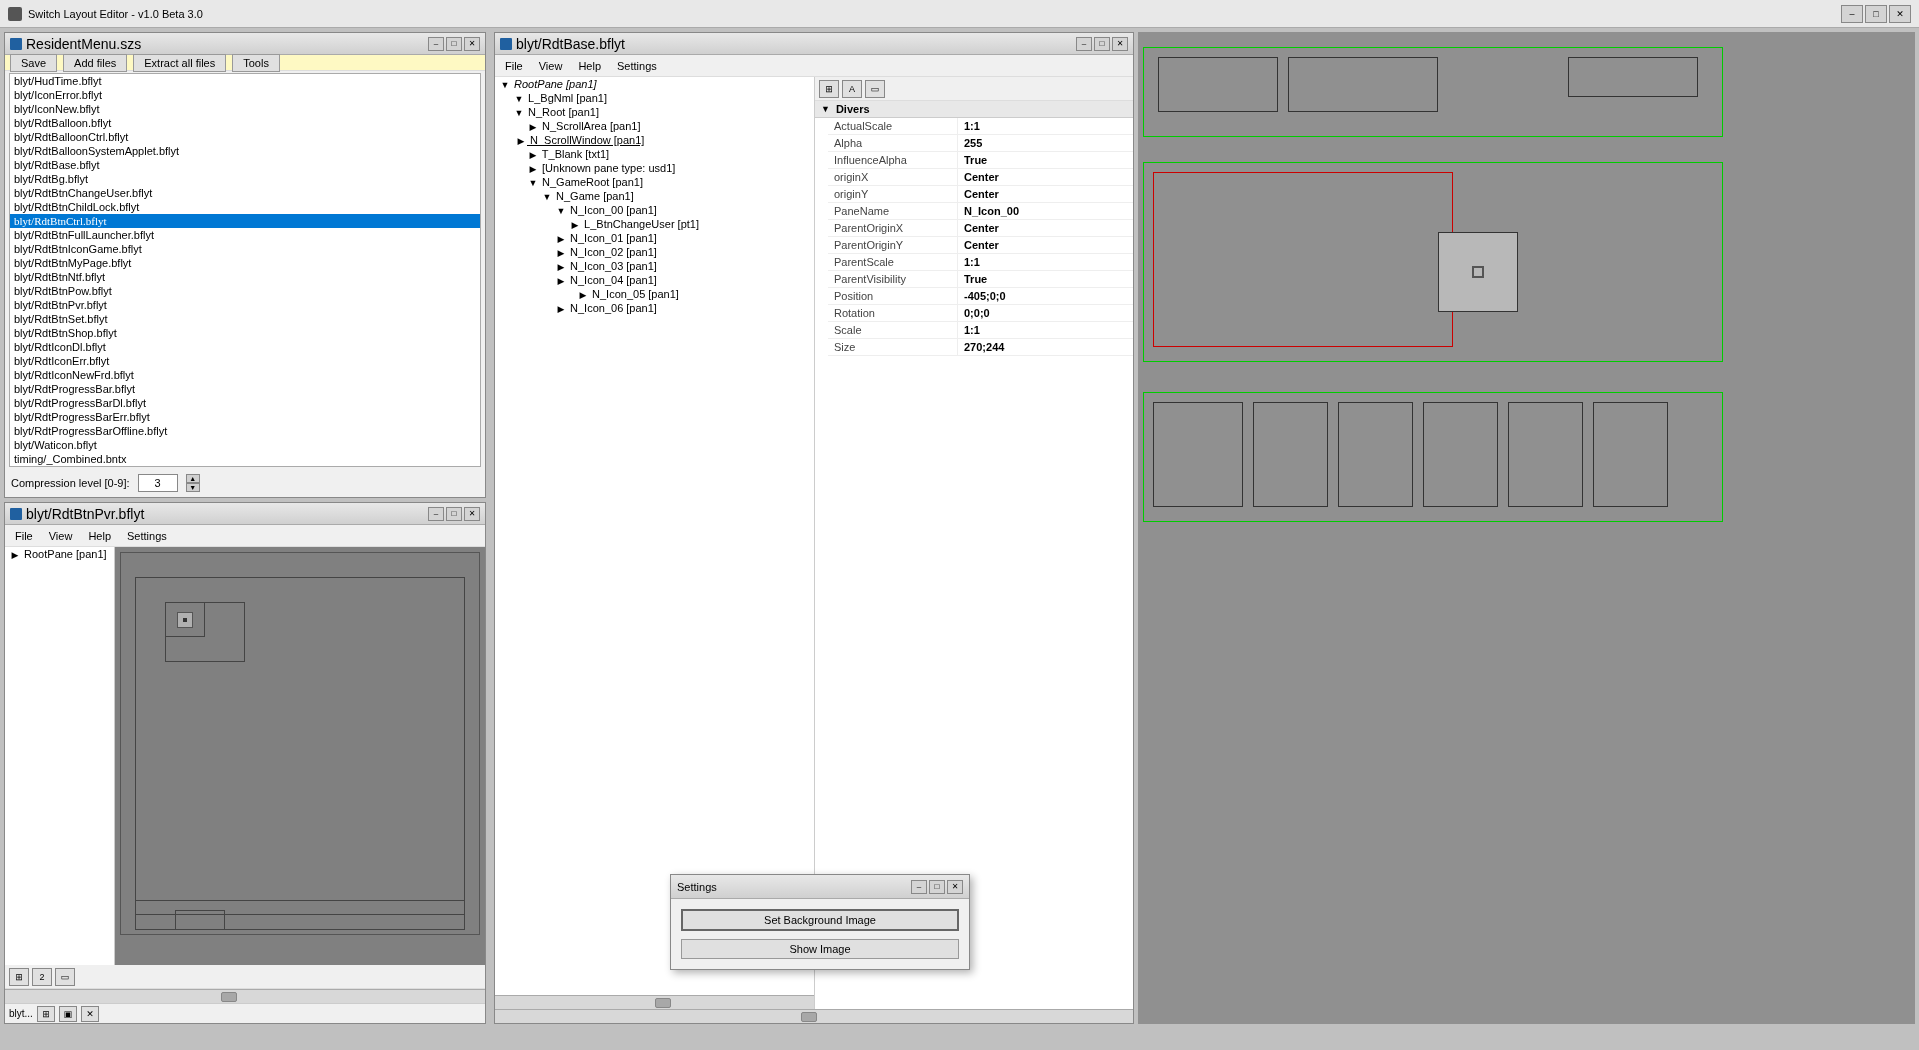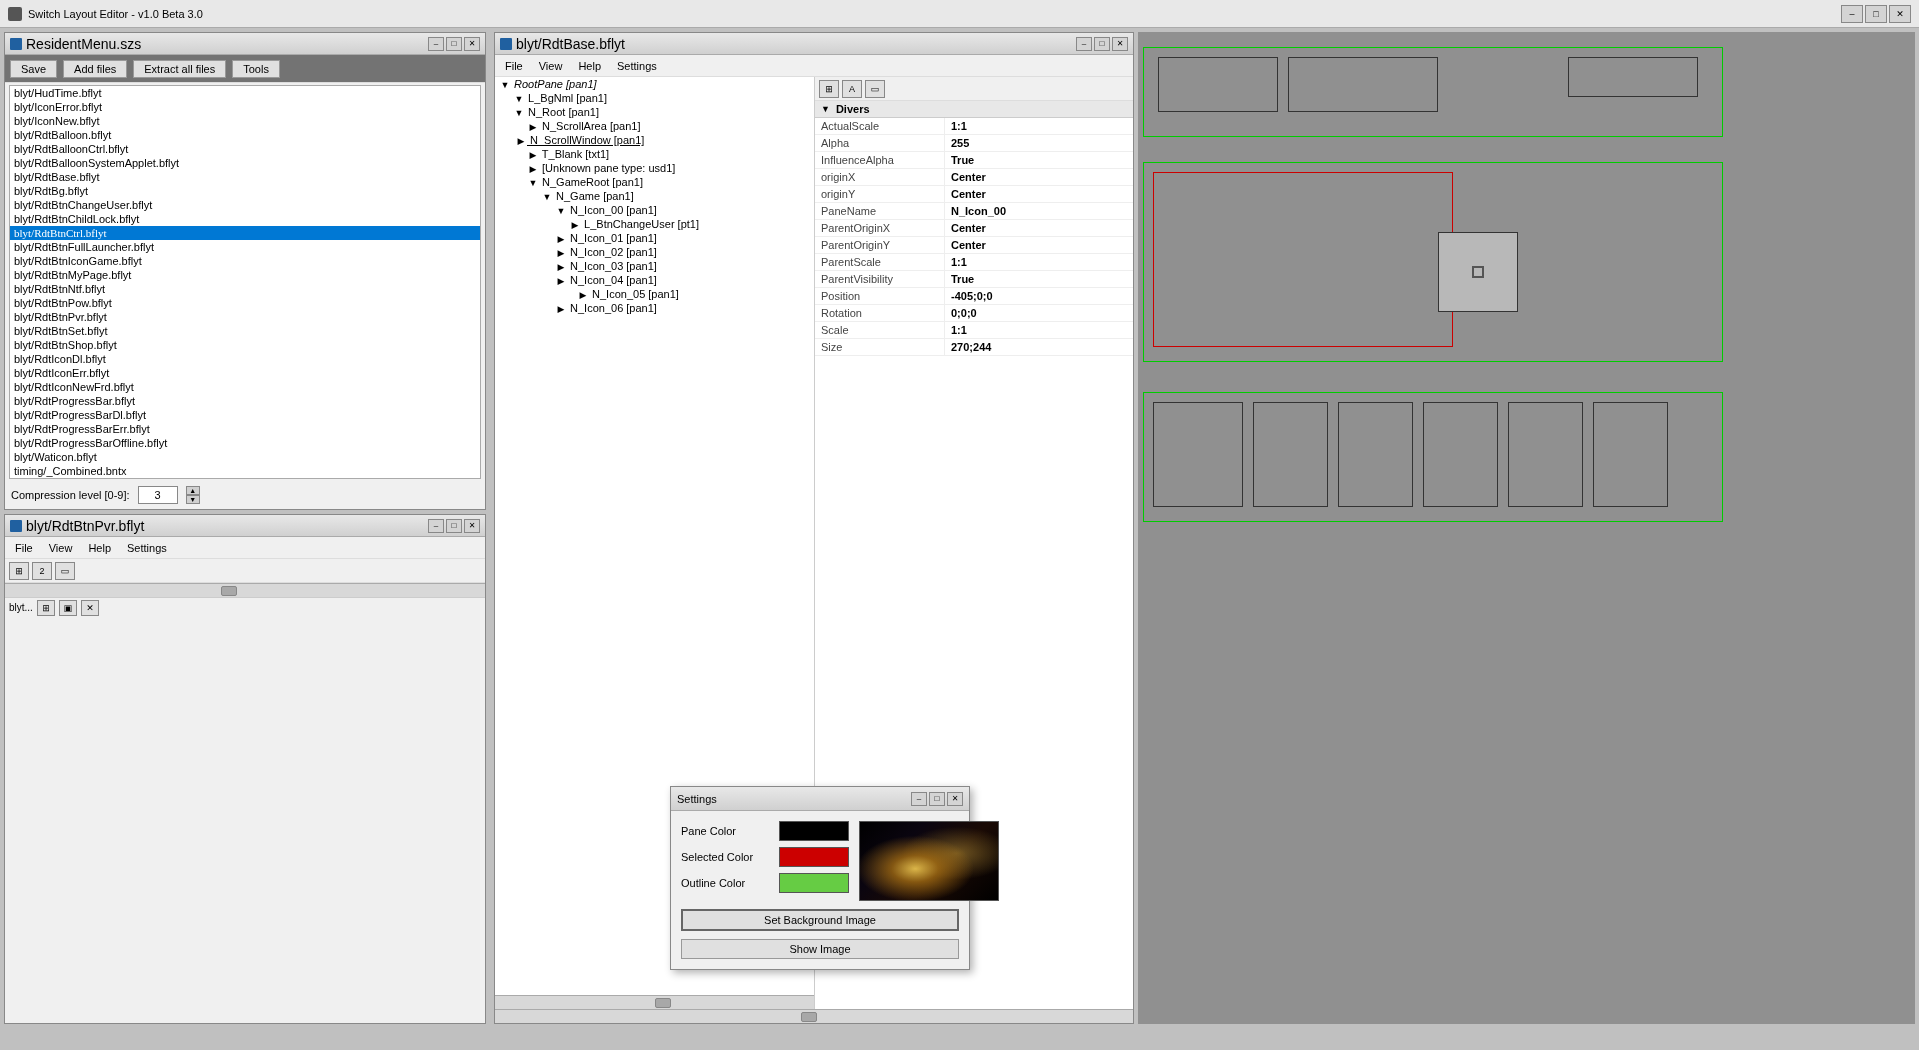--- a/index.html
+++ b/index.html
@@ -116,10 +116,10 @@
       display: flex;
       align-items: center;
       padding: 3px 5px;
-      background: #737373;
+      background: #fef9c3;
       border-bottom: 1px solid #ddd;
       gap: 6px;
-      height: 28px;
+      height: 16px;
     }
     .toolbar-btn {
       padding: 2px 10px;

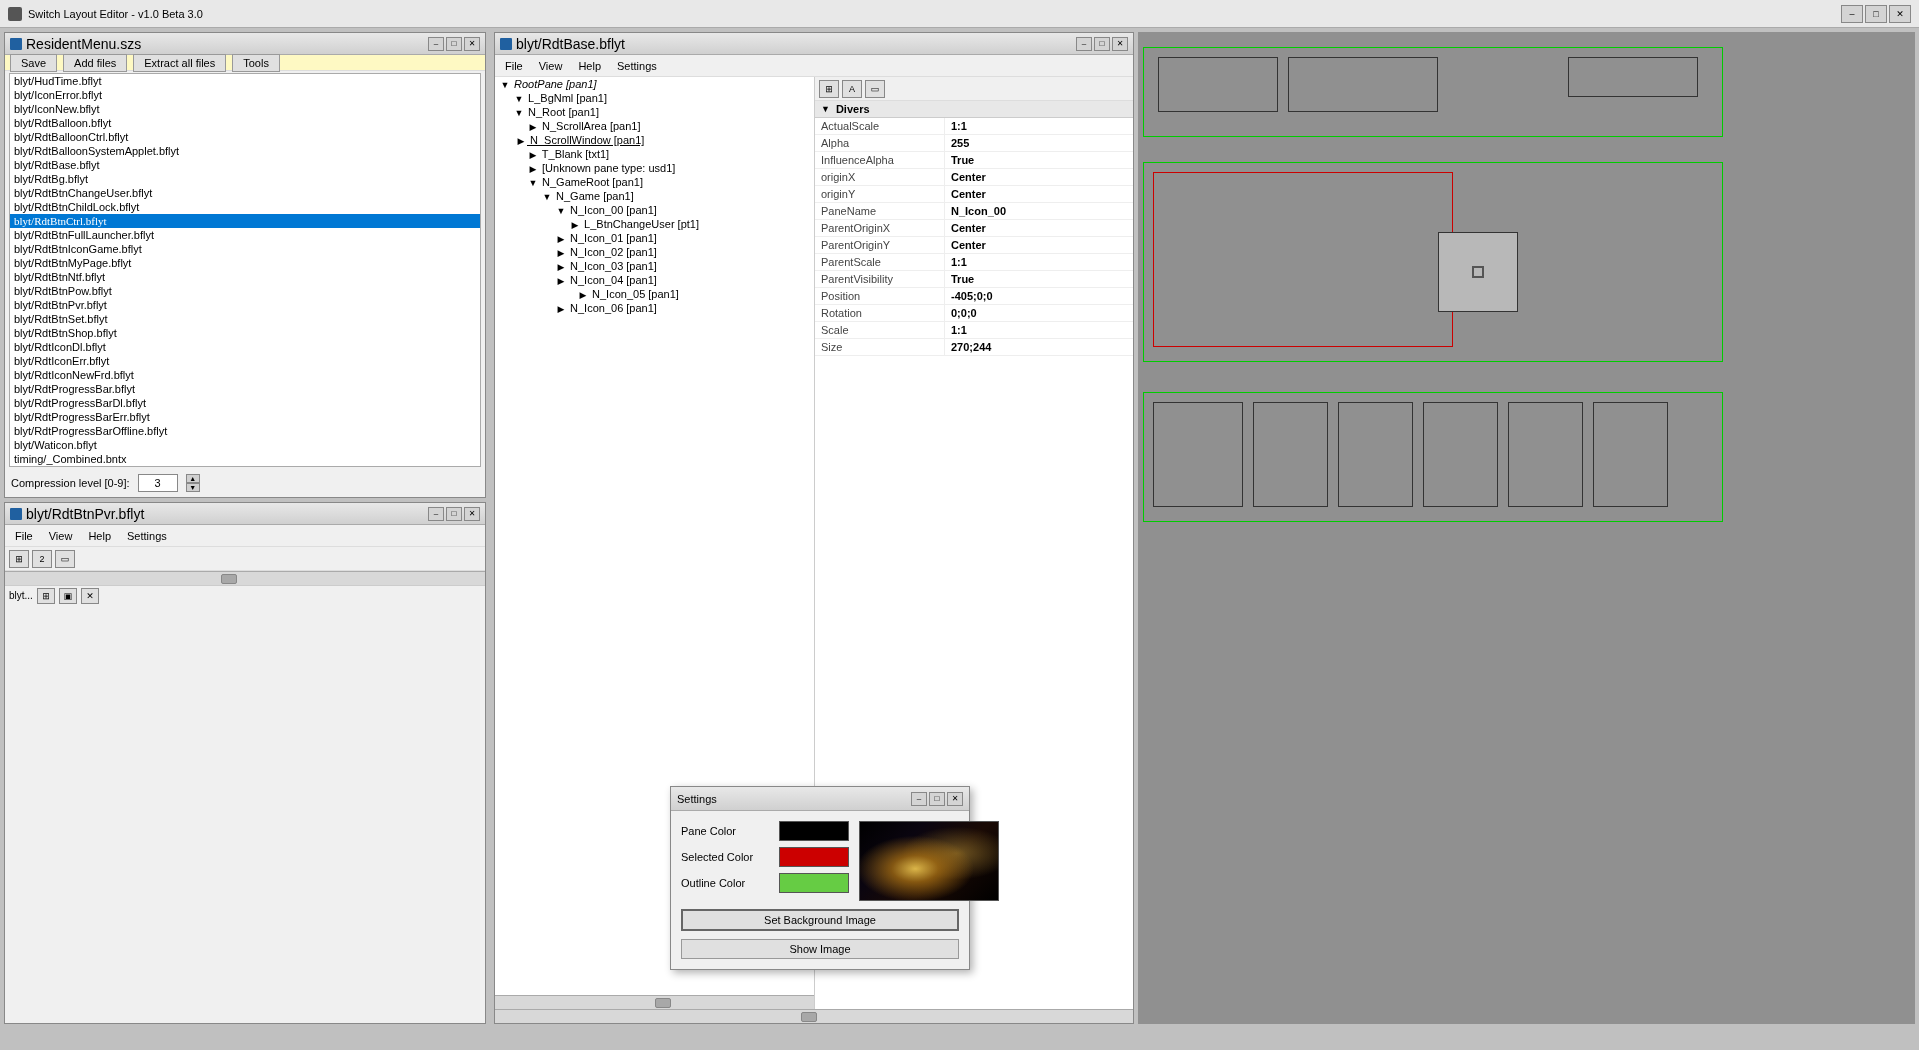--- a/index.html
+++ b/index.html
@@ -228,6 +228,7 @@
       display: flex;
       border-bottom: 1px solid #eee;
       font-size: 11px;
+      margin-left: 13px;
     }
     .prop-section {
       background: #e8e8e8;

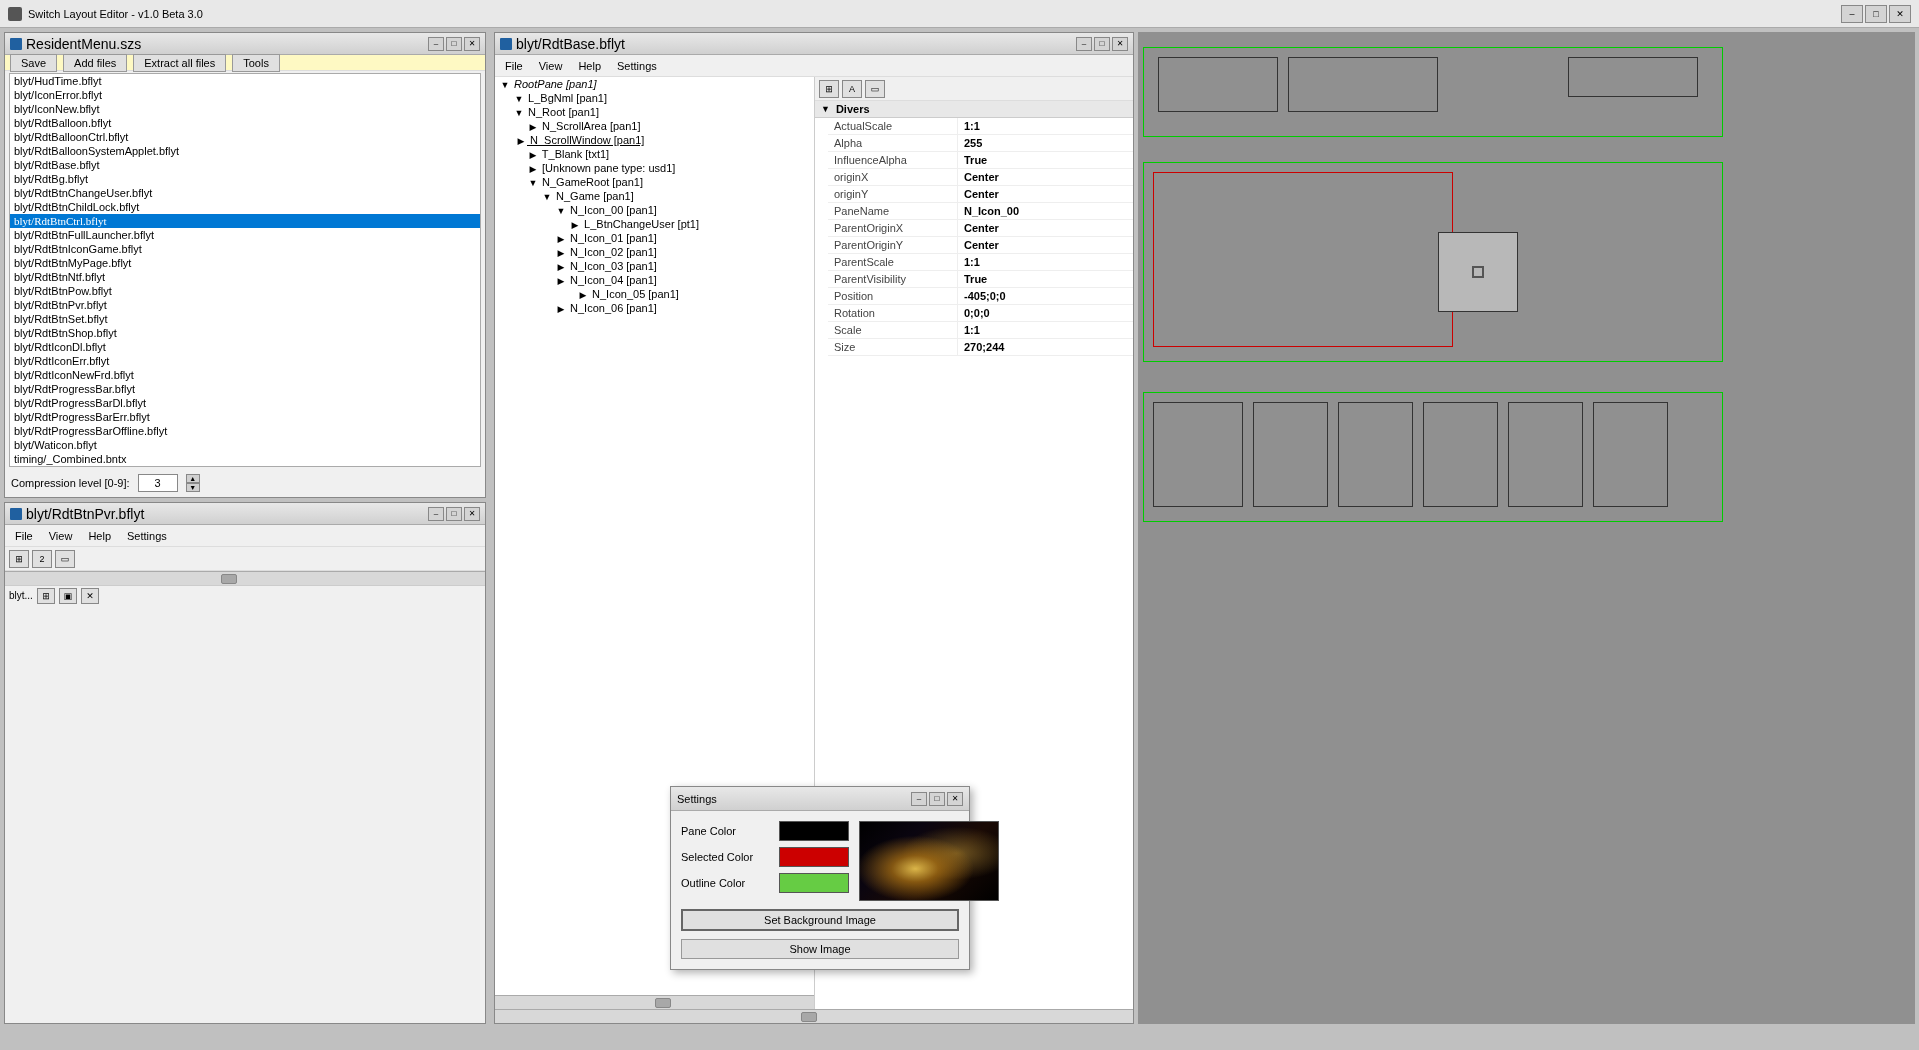--- a/index.html
+++ b/index.html
@@ -490,6 +490,26 @@
           <span class="sub-menu-item">Settings</span>
         </div>
 
+        <div style="display:flex;flex:1;min-height:0;">
+          <div style="width:110px;flex-shrink:0;background:white;border-right:1px solid #ccc;overflow:auto;font-size:11px;">
+            <div class="tree-node">
+              <span class="tree-expander">▶</span>
+              <span>RootPane [pan1]</span>
+            </div>
+          </div>
+          <div class="pvr-canvas" style="flex:1;position:relative;">
+
+            <div style="position:absolute;top:5px;left:5px;right:5px;bottom:30px;border:1px solid #555;background:transparent;"></div>
+            <div style="position:absolute;top:30px;left:20px;right:20px;bottom:50px;border:1px solid #444;background:transparent;"></div>
+            <div style="position:absolute;top:55px;left:50px;width:80px;height:60px;border:1px solid #444;background:transparent;"></div>
+            <div style="position:absolute;top:55px;left:50px;width:40px;height:35px;border:1px solid #444;background:transparent;"></div>
+            <div style="position:absolute;top:65px;left:62px;width:16px;height:16px;border:1px solid #555;background:#b0b0b0;">
+              <div style="position:absolute;top:50%;left:50%;transform:translate(-50%,-50%);width:4px;height:4px;background:#333;"></div>
+            </div>
+            <div style="position:absolute;bottom:35px;left:20px;right:20px;height:30px;border:1px solid #444;background:transparent;"></div>
+            <div style="position:absolute;bottom:35px;left:60px;width:50px;height:20px;border:1px solid #444;background:transparent;"></div>
+          </div>
+        </div>
         <div class="small-toolbar">
           <div class="small-btn">⊞</div>
           <div class="small-btn">2</div>

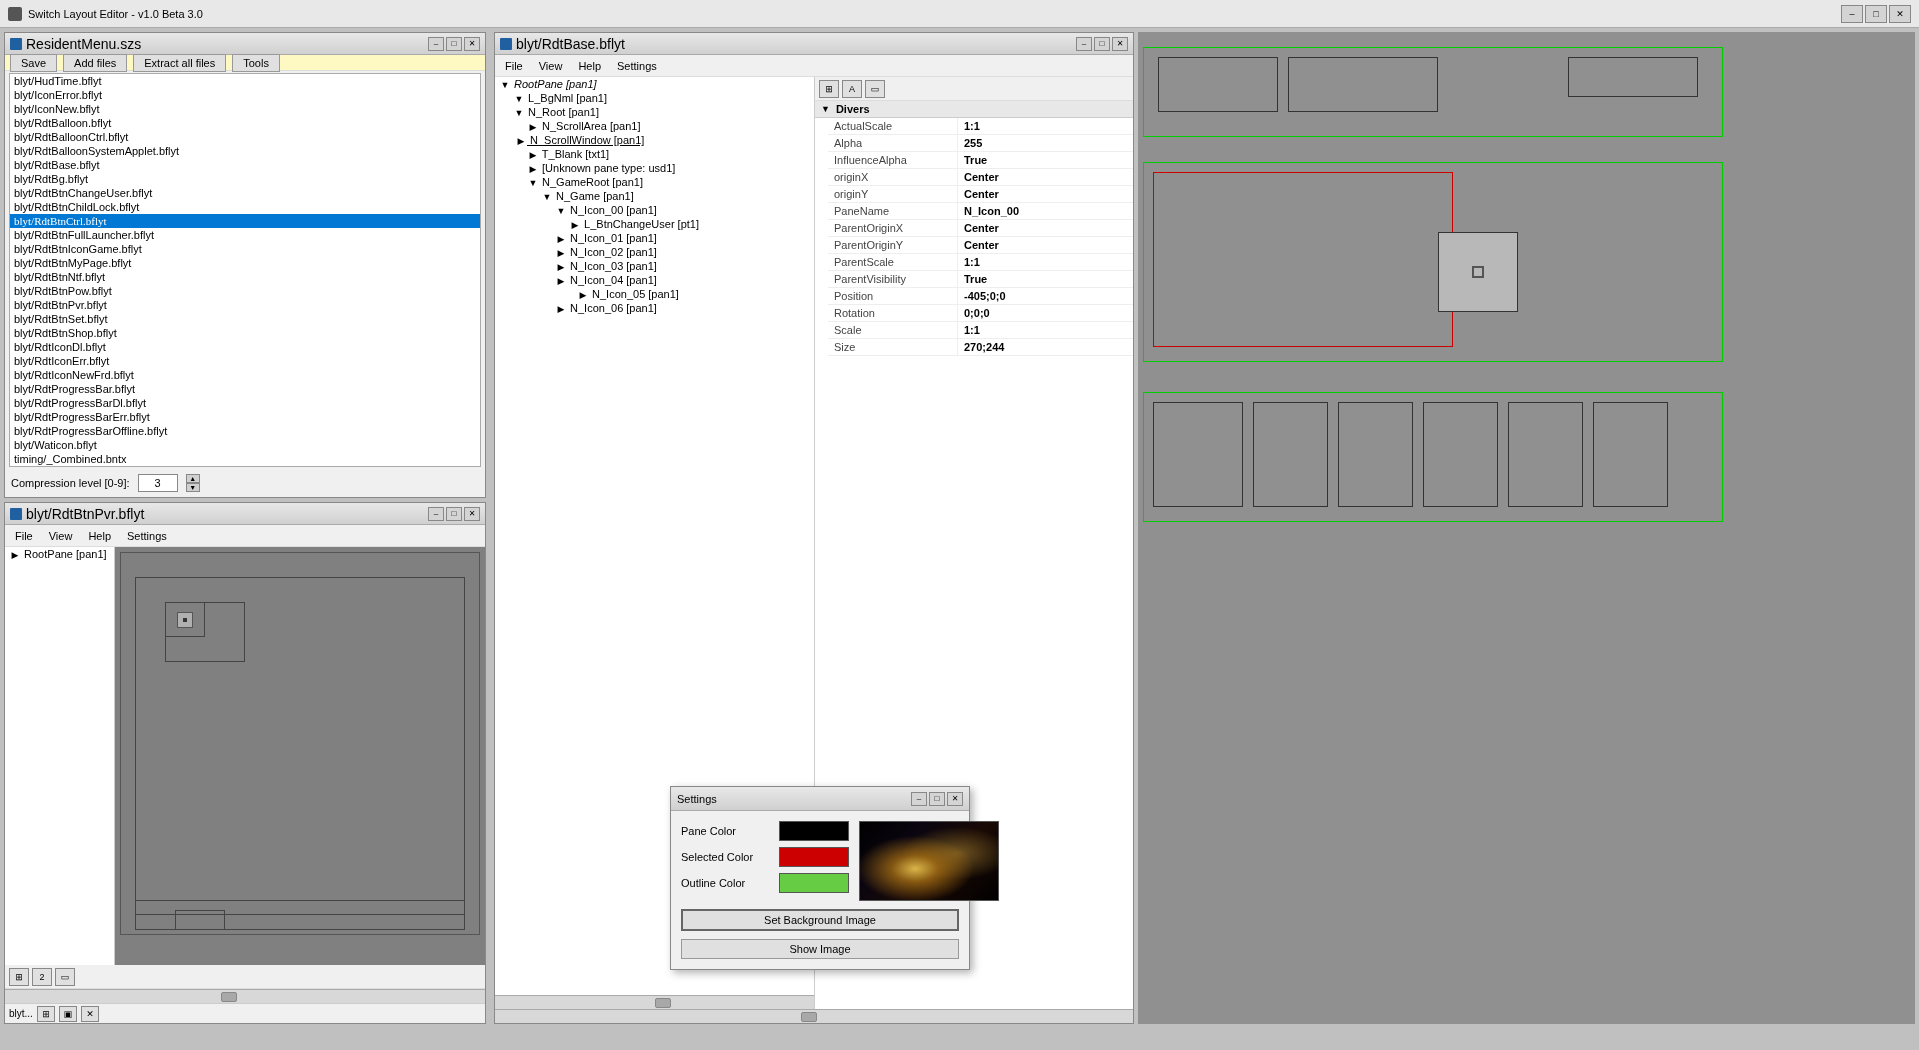--- a/index.html
+++ b/index.html
@@ -694,32 +694,6 @@
       </div>
     </div>
     <div class="dialog-content">
-      <div class="dialog-image-area">
-        <div class="dialog-colors-col">
-          <div class="color-row">
-            <span class="color-label">Pane Color</span>
-            <div class="color-swatch black"></div>
-          </div>
-          <div style="height:6px;"></div>
-          <div class="color-row">
-            <span class="color-label">Selected Color</span>
-            <div class="color-swatch red"></div>
-          </div>
-          <div style="height:6px;"></div>
-          <div class="color-row">
-            <span class="color-label">Outline Color</span>
-            <div class="color-swatch green"></div>
-          </div>
-        </div>
-
-        <div class="dialog-img-col" style="
-          background: 
-            radial-gradient(ellipse at 40% 60%, rgba(240,200,80,0.9) 0%, rgba(180,120,20,0.7) 20%, transparent 50%),
-            radial-gradient(ellipse at 70% 40%, rgba(200,160,60,0.5) 0%, transparent 40%),
-            linear-gradient(135deg, #000 0%, #0a0510 30%, #1a0a05 60%, #000 100%);
-        ">
-        </div>
-      </div>
       <button class="dialog-button primary">Set Background Image</button>
       <button class="dialog-button">Show Image</button>
     </div>

